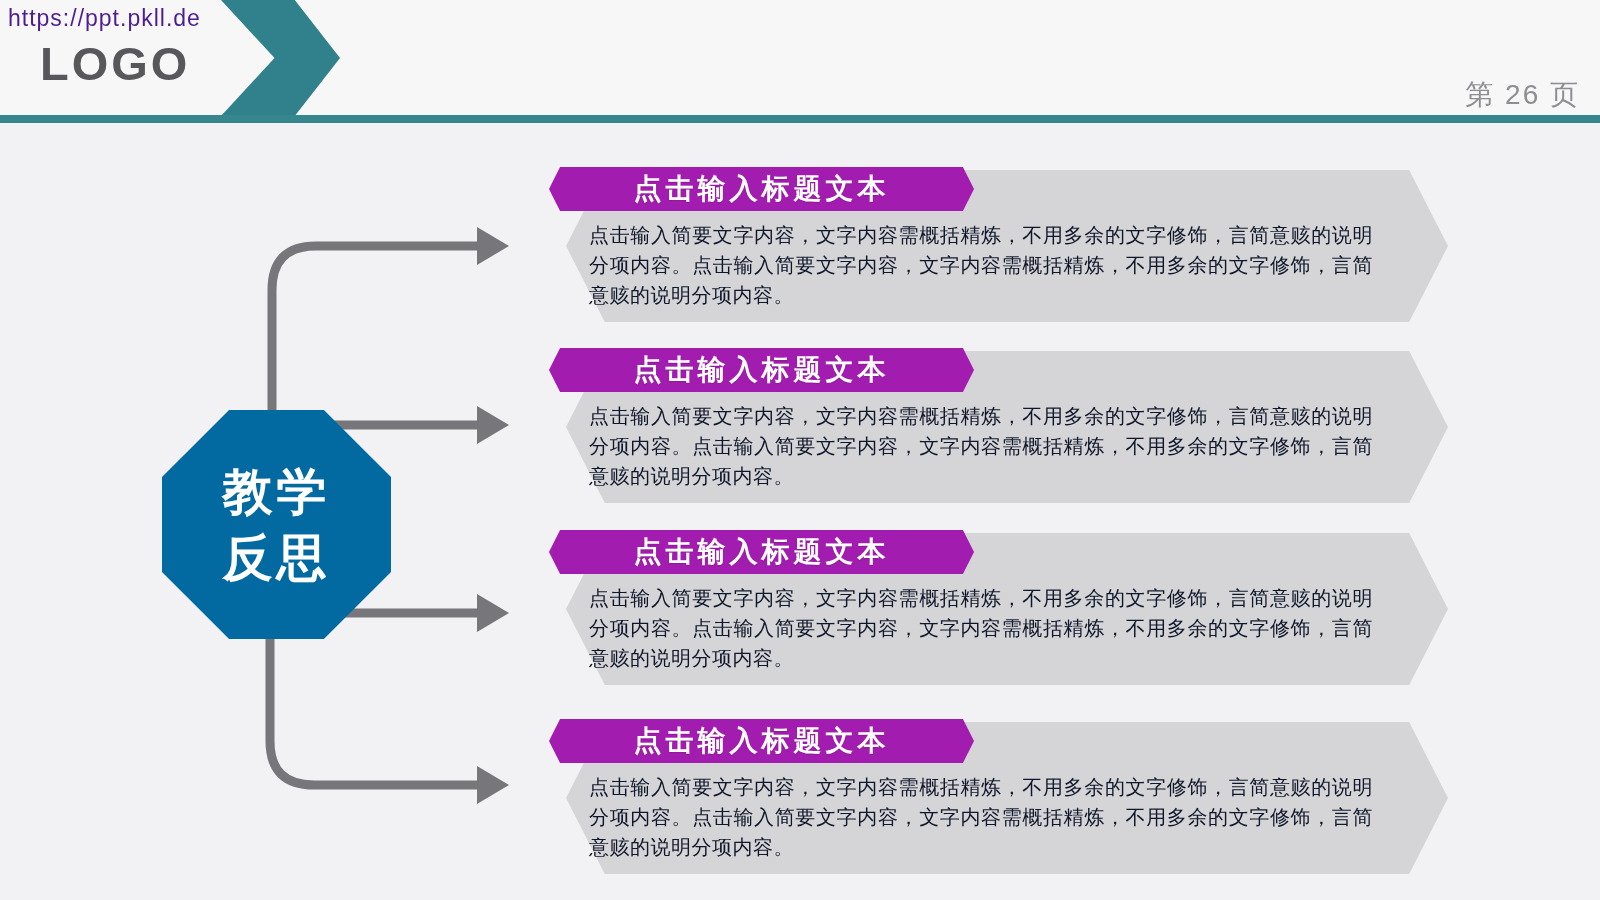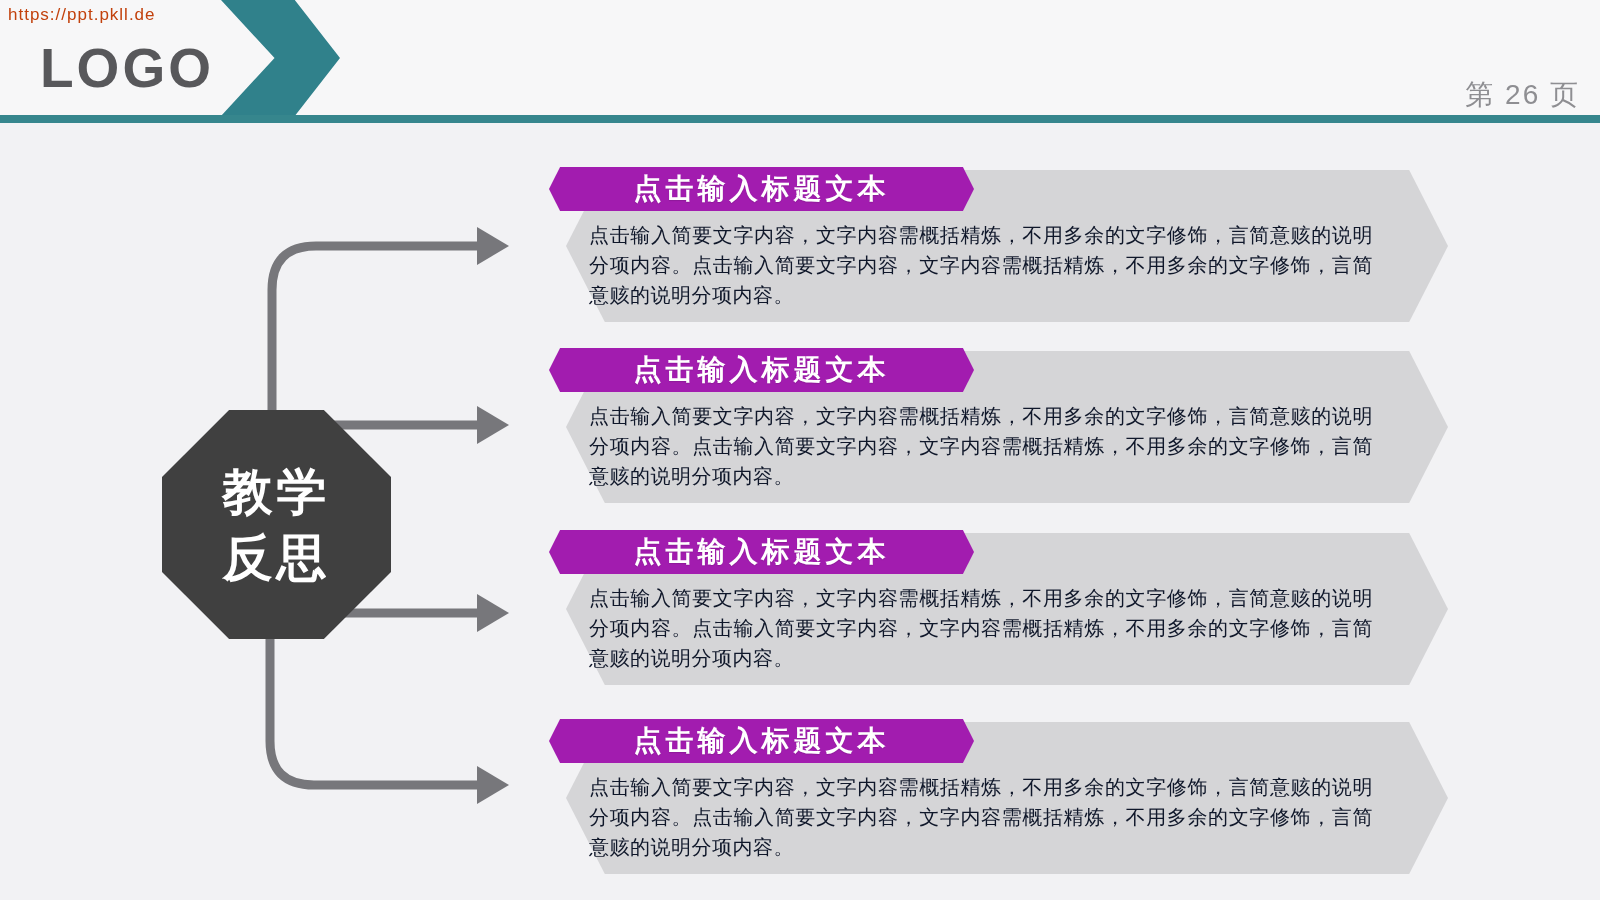--- a/index.html
+++ b/index.html
@@ -11,7 +11,7 @@
   
   .header { position: absolute; left: 0; top: 0; width: 1600px; height: 115px; background: #f7f7f8; z-index: 5; }
   .header-rule { position: absolute; left: 0; top: 115px; width: 1600px; height: 8px; background: #36868d; z-index: 6; }
-  .watermark { position: absolute; left: 8px; top: 5px; font-size: 17px; color: #c2410c; letter-spacing: 1px; z-index: 1; }
+  .watermark { position: absolute; left: 8px; top: 5px; font-size: 23px; color: #4c1d95; letter-spacing: 1px; z-index: 1; }
   .logo-text { position: absolute; left: 40px; top: 36px; font-size: 55px; font-weight: bold; color: #58585b; letter-spacing: 3px; z-index: 2; text-align: right; }
   .header-chevron { position: absolute; left: 221px; top: 0; width: 119px; height: 116px; background: #30818b; z-index: 3;
     clip-path: polygon(0 0, 62% 0, 100% 50%, 62% 100%, 0 100%, 45% 50%); }

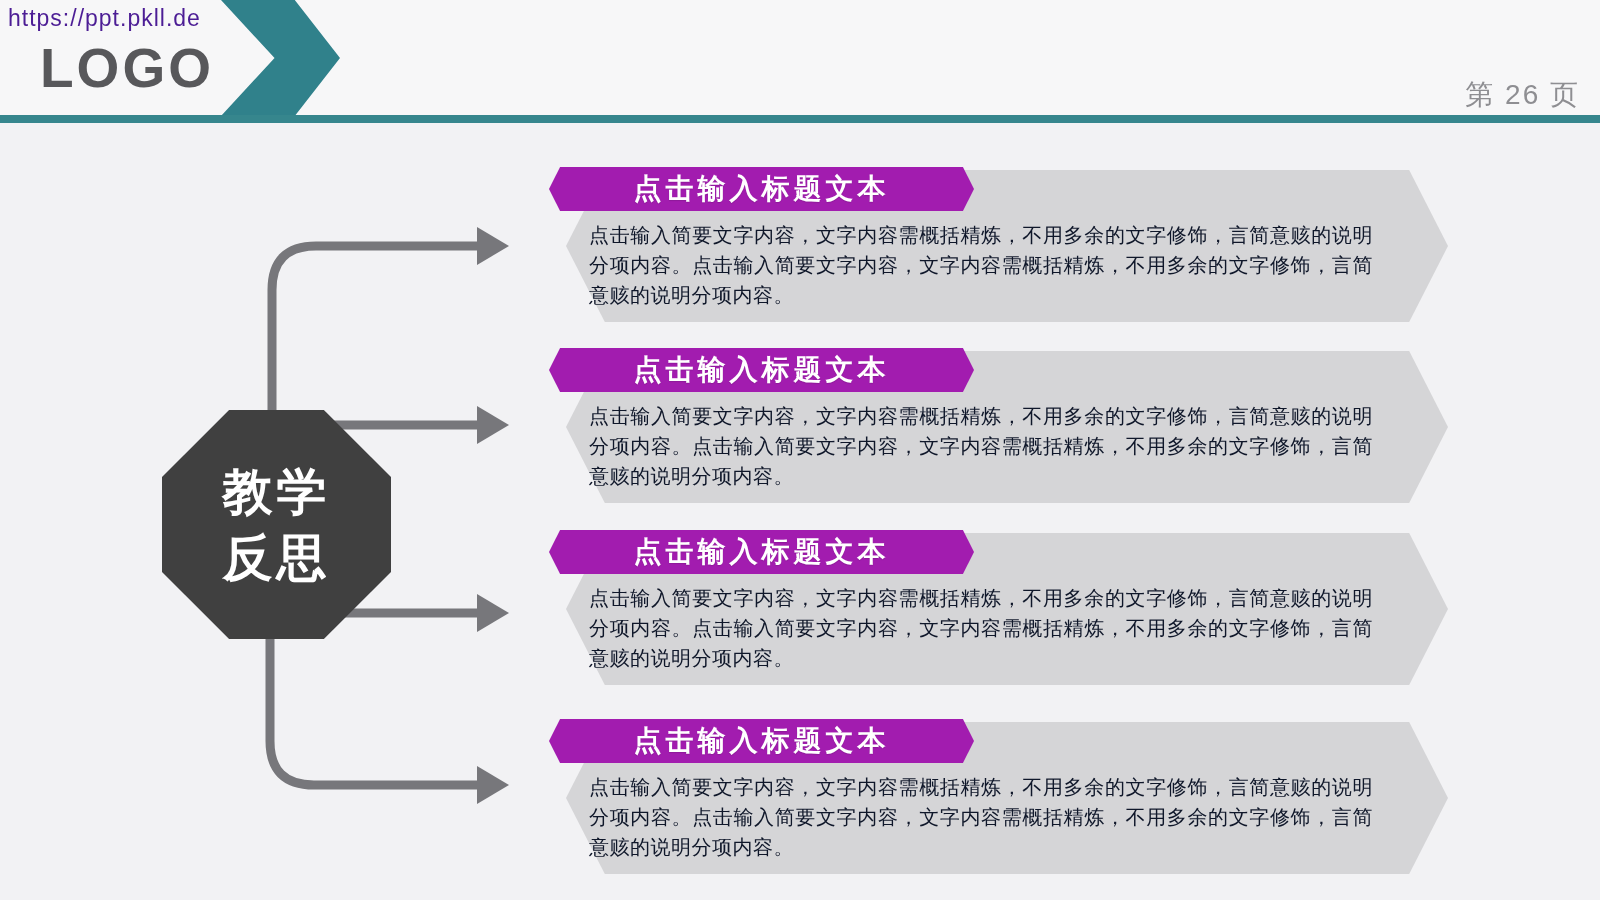--- a/index.html
+++ b/index.html
@@ -12,7 +12,7 @@
   .header { position: absolute; left: 0; top: 0; width: 1600px; height: 115px; background: #f7f7f8; z-index: 5; }
   .header-rule { position: absolute; left: 0; top: 115px; width: 1600px; height: 8px; background: #36868d; z-index: 6; }
   .watermark { position: absolute; left: 8px; top: 5px; font-size: 23px; color: #4c1d95; letter-spacing: 1px; z-index: 1; }
-  .logo-text { position: absolute; left: 40px; top: 36px; font-size: 55px; font-weight: bold; color: #58585b; letter-spacing: 3px; z-index: 2; text-align: right; }
+  .logo-text { position: absolute; left: 40px; top: 36px; font-size: 47px; font-weight: bold; color: #58585b; letter-spacing: 3px; z-index: 2; text-align: right; }
   .header-chevron { position: absolute; left: 221px; top: 0; width: 119px; height: 116px; background: #30818b; z-index: 3;
     clip-path: polygon(0 0, 62% 0, 100% 50%, 62% 100%, 0 100%, 45% 50%); }
   .header-title { position: absolute; left: 366px; top: 42px; font-size: 37px; font-weight: bold; color: #303032; letter-spacing: 3px; z-index: 2; }

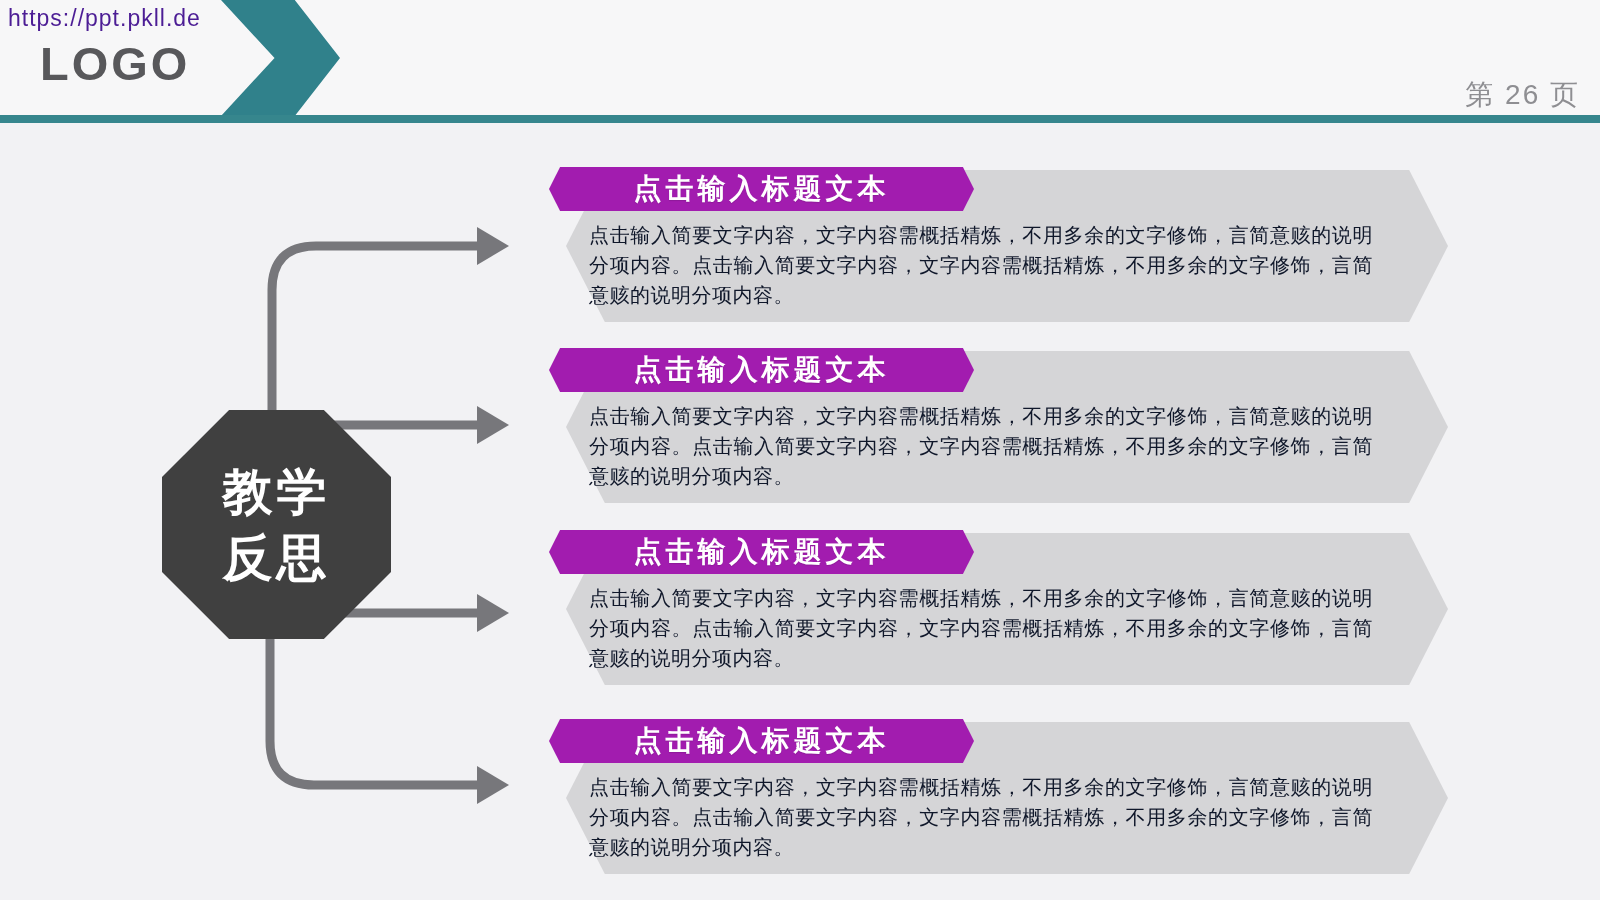--- a/index.html
+++ b/index.html
@@ -22,7 +22,7 @@
   .connectors { position: absolute; left: 0; top: 0; width: 1600px; height: 900px; z-index: 1; }
 
   
-  .octagon { position: absolute; left: 162px; top: 410px; width: 229px; height: 229px; background: #404040; z-index: 3;
+  .octagon { position: absolute; left: 162px; top: 410px; width: 229px; height: 229px; background: #0369a1; z-index: 3;
     clip-path: polygon(29.3% 0, 70.7% 0, 100% 29.3%, 100% 70.7%, 70.7% 100%, 29.3% 100%, 0 70.7%, 0 29.3%);
     display: flex; flex-direction: column; align-items: center; justify-content: center; }
   .octagon span { display: block; color: #ffffff; font-size: 50px; font-weight: bold; line-height: 66px; letter-spacing: 4px; text-align: center; }

